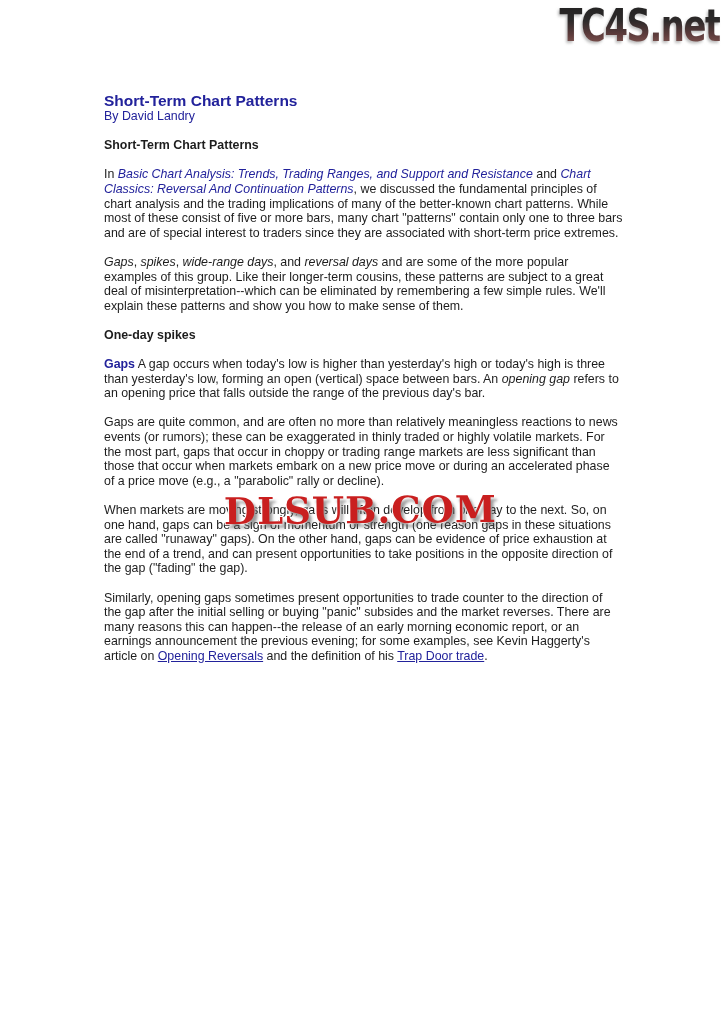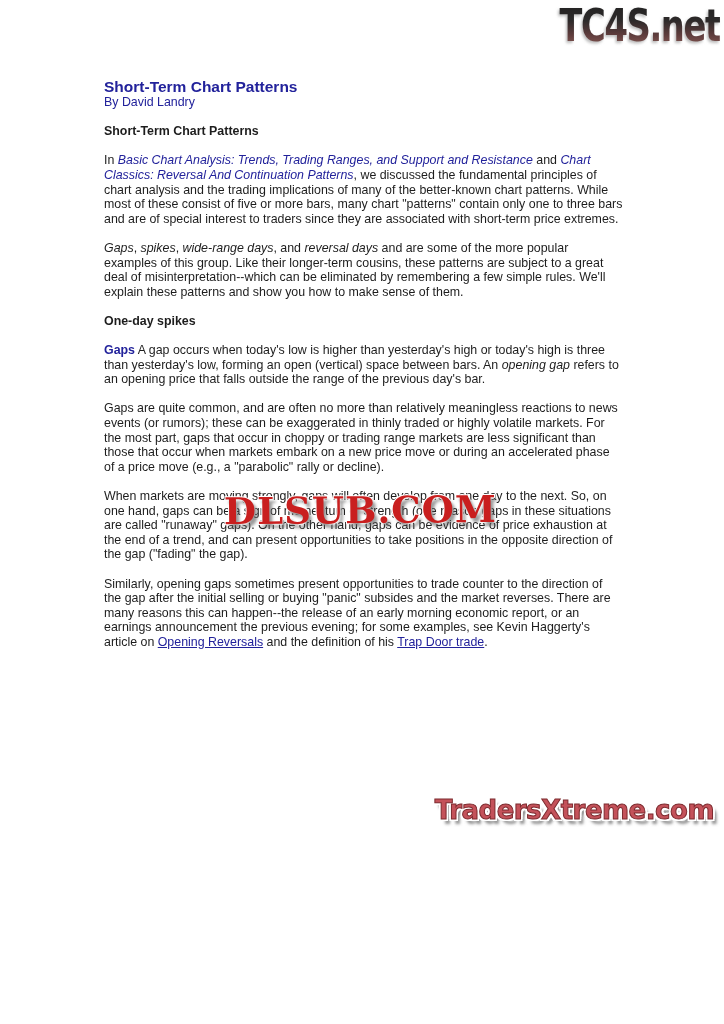--- a/index.html
+++ b/index.html
@@ -24,7 +24,7 @@
 
   
   .article{
-    position:absolute;left:104px;top:78px;width:519px;
+    position:absolute;left:104px;top:92px;width:519px;
     font-size:12.4px;line-height:14.6px;color:#1d1d1d;
   }
   .title{color:#22229B;font-weight:bold;font-size:15.5px;line-height:17px;margin:0;}

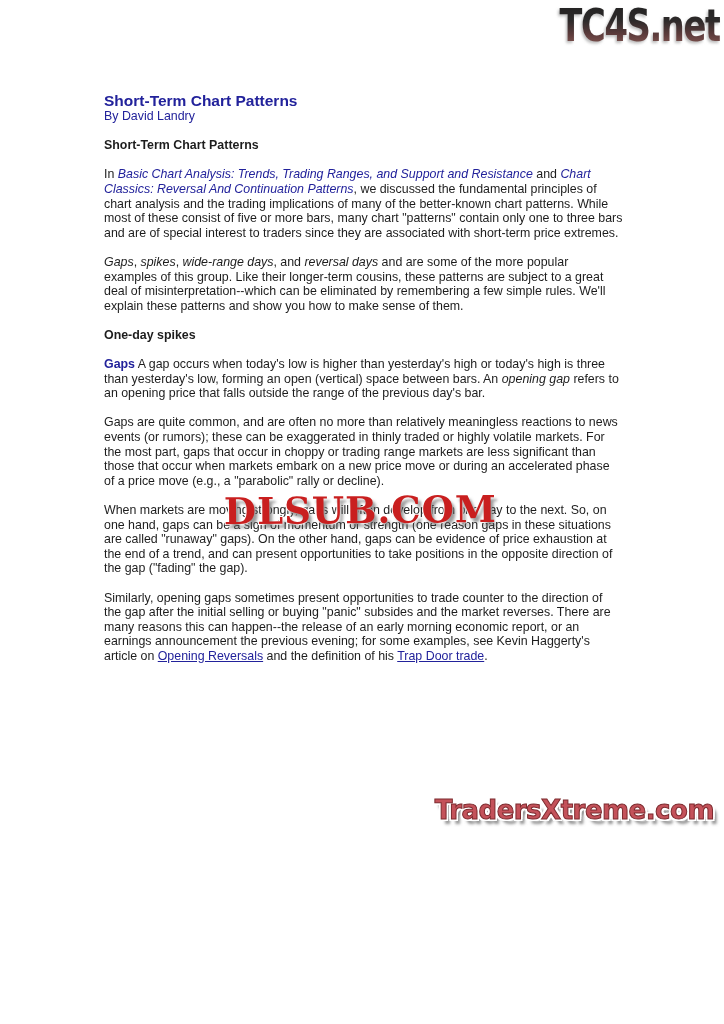--- a/index.html
+++ b/index.html
@@ -89,7 +89,6 @@
 
   <div class="dlsub">DLSUB.COM</div>
 
-  <div class="tx">TradersXtreme.com</div>
 
 </div>
 

